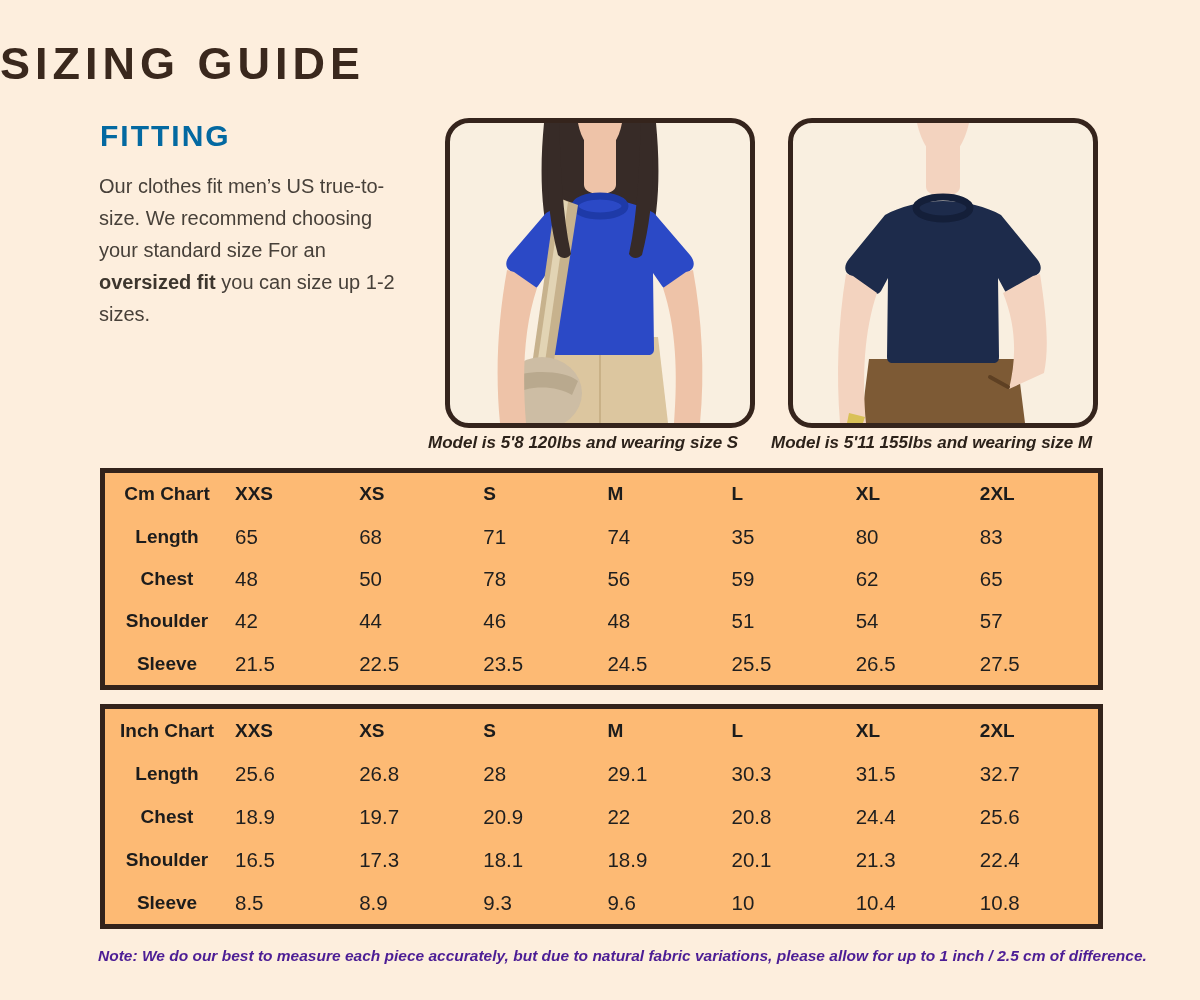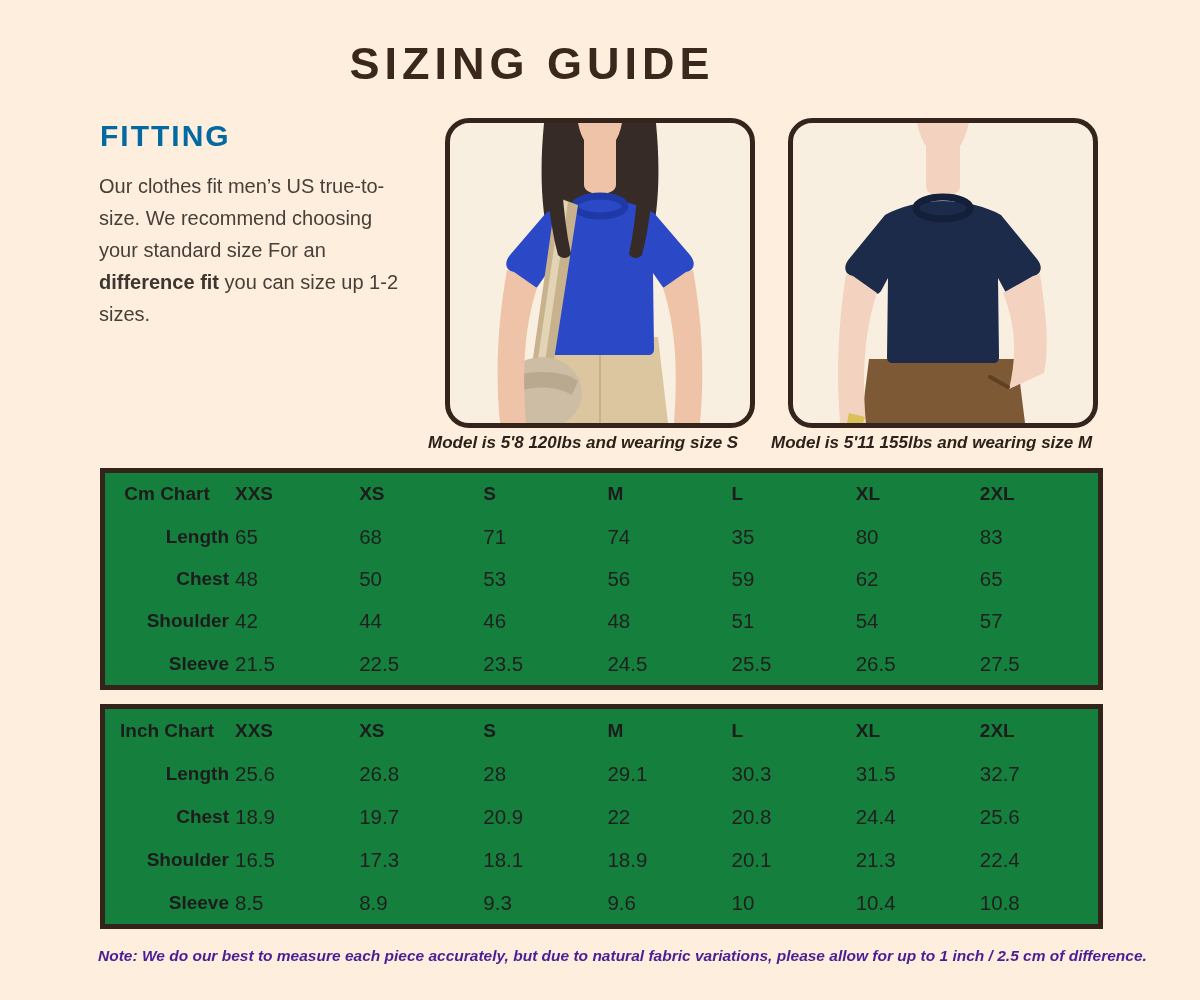--- a/index.html
+++ b/index.html
@@ -9,7 +9,7 @@
     font-family:"Liberation Sans", sans-serif;
   }
   .page-title{
-    position:absolute;top:38px;left:0;width:1064px;text-align:center;
+    position:absolute;top:38px;left:0;width:1064px;
     font-size:45px;font-weight:800;letter-spacing:5px;color:#3a281d;
   }
   .fitting-heading{

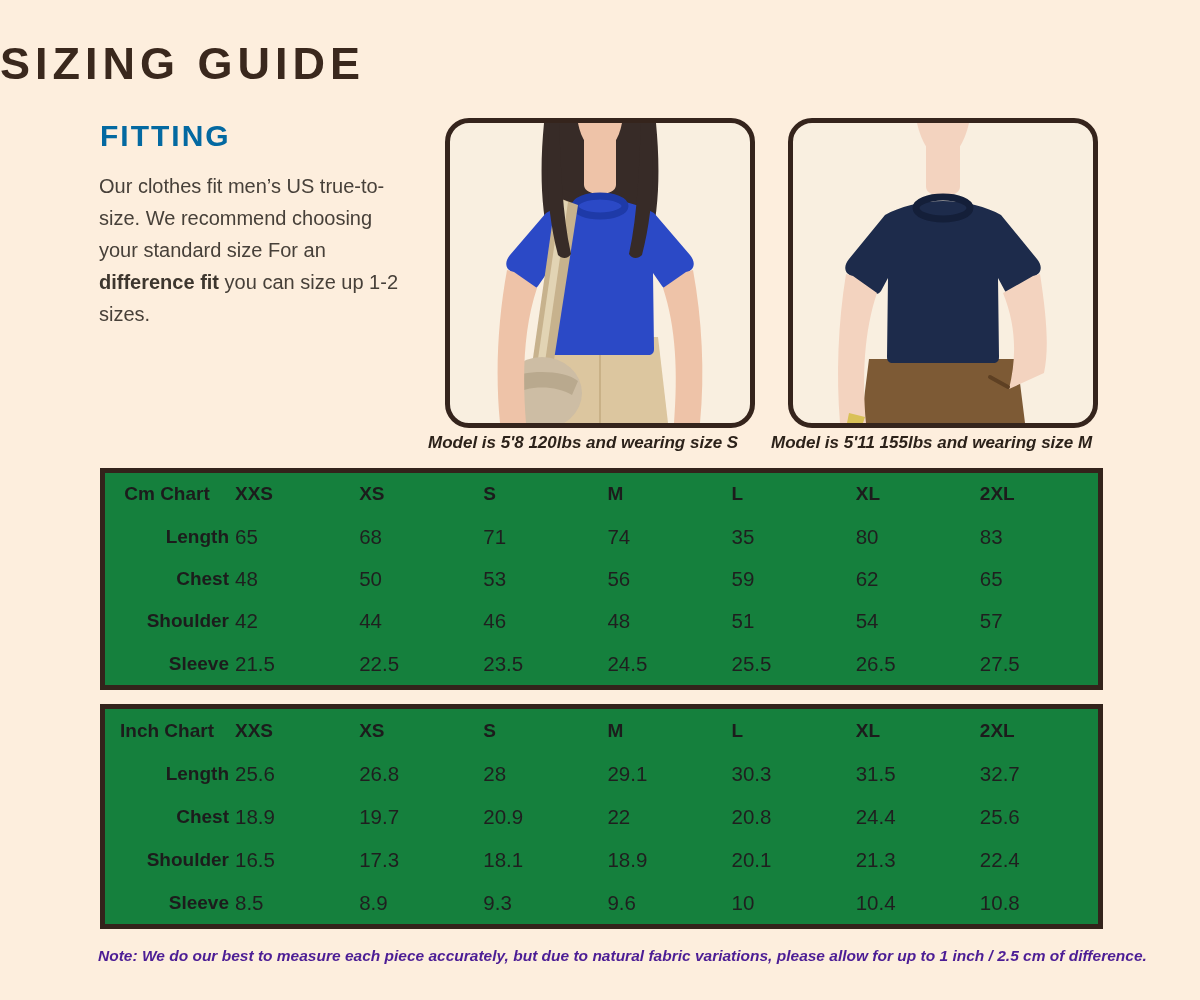--- a/index.html
+++ b/index.html
@@ -57,7 +57,7 @@
 <div class="page-title">SIZING GUIDE</div>
 
 <div class="fitting-heading">FITTING</div>
-<div class="fitting-paragraph"><span>Our clothes fit men’s US true-to-size. We recommend choosing your standard size For an </span><b>difference fit</b><span> you can size up 1-2 sizes.</span></div>
+<div class="fitting-paragraph"><span>Our clothes fit men’s US true-to-size. We recommend choosing your standard size For an </span><b>oversized fit</b><span> you can size up 1-2 sizes.</span></div>
 
 <div class="photo-frame" id="photo-female">
   <svg width="300" height="300" viewBox="0 0 300 300">

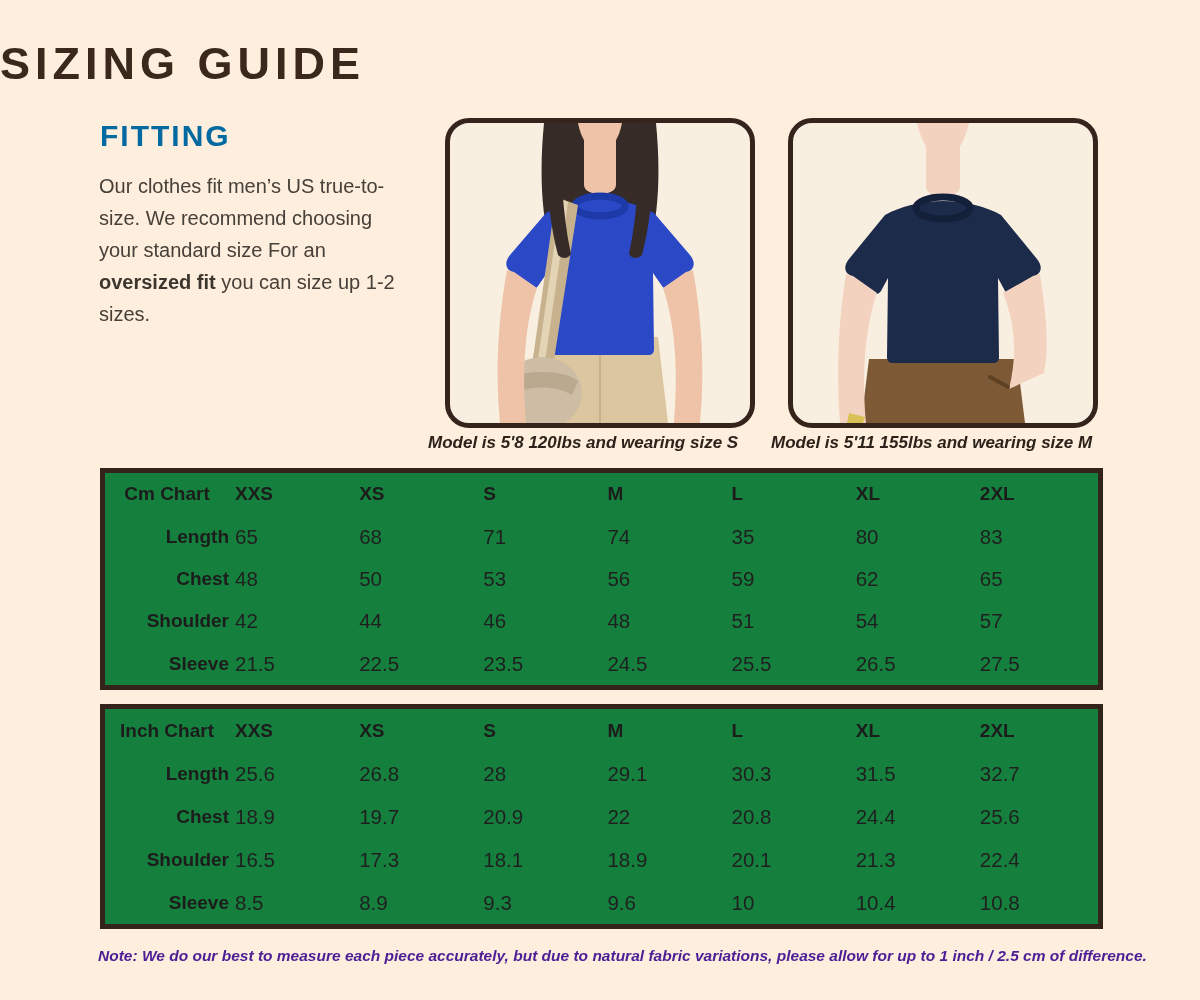--- a/index.html
+++ b/index.html
@@ -36,7 +36,7 @@
   #caption-male{left:771px}
   .size-table{
     position:absolute;left:100px;width:993px;
-    border:5px solid #33231b;background:#15803d;
+    border:5px solid #33231b;background:#fdba74;
     display:grid;grid-template-columns:124px repeat(7,1fr);
     grid-template-rows:repeat(5,1fr);
   }

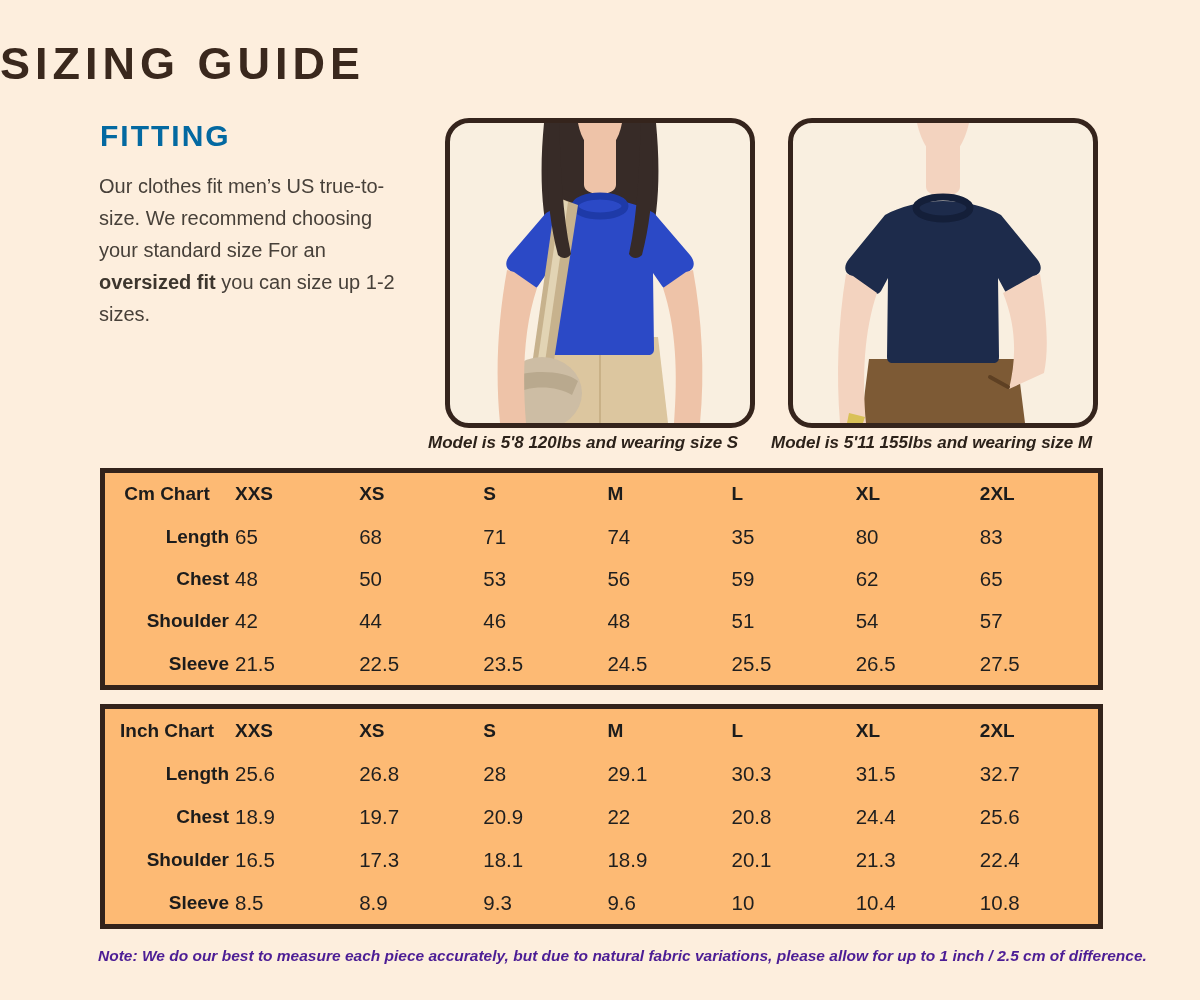--- a/index.html
+++ b/index.html
@@ -44,7 +44,7 @@
   #inch-table{top:704px;height:215px}
   .t-title{font-weight:700;font-size:19px;text-align:center;align-self:center}
   .t-size{font-weight:700;font-size:19px;align-self:center;padding-left:6px}
-  .t-label{font-weight:700;font-size:19px;text-align:right;align-self:center}
+  .t-label{font-weight:700;font-size:19px;text-align:center;align-self:center}
   .t-value{font-size:20.5px;align-self:center;padding-left:6px;color:#1f1f1f}
   .size-note{
     position:absolute;left:98px;top:947px;white-space:nowrap;

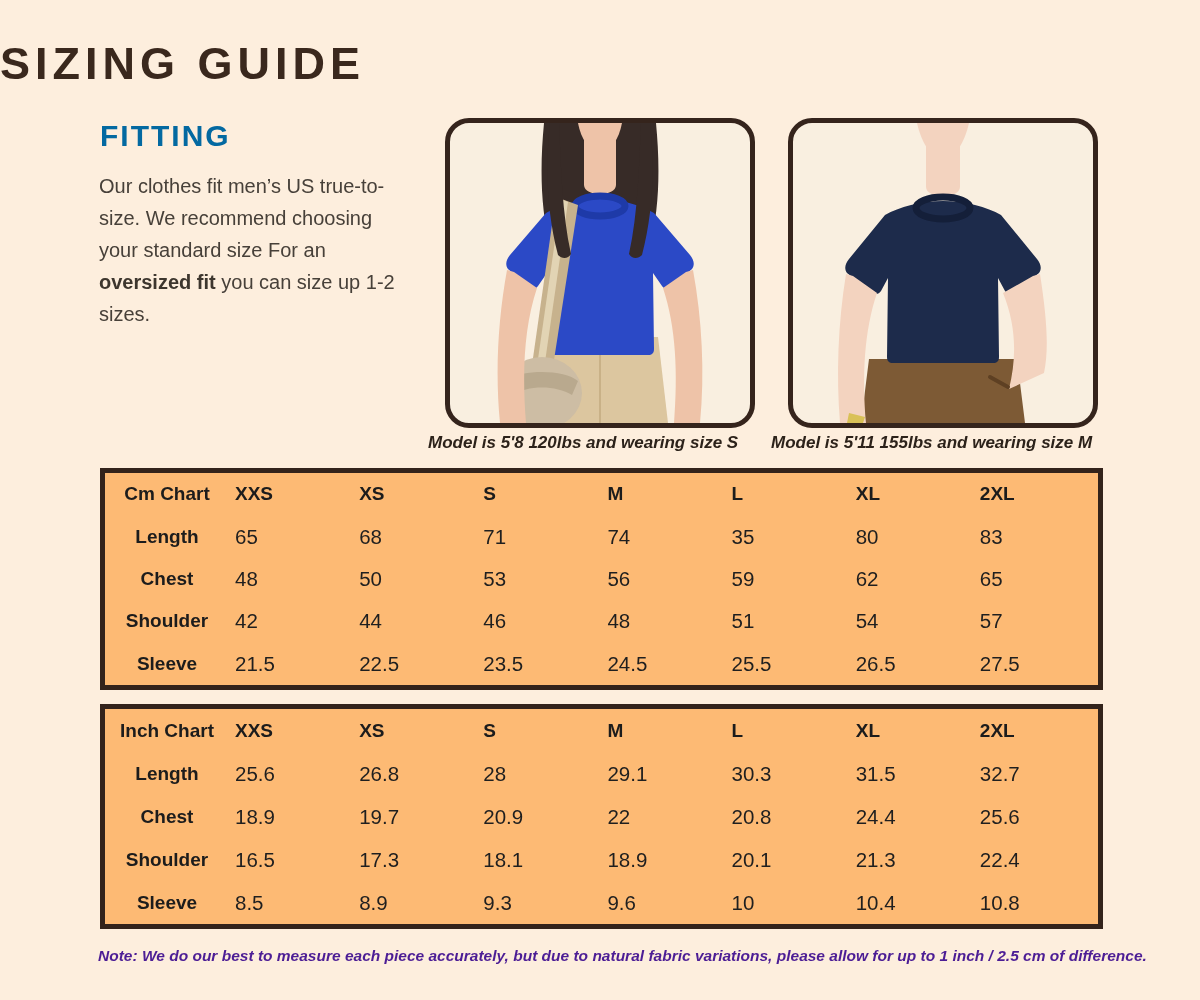--- a/index.html
+++ b/index.html
@@ -118,7 +118,7 @@
   <div class="t-label">Chest</div>
   <div class="t-value">48</div>
   <div class="t-value">50</div>
-  <div class="t-value">53</div>
+  <div class="t-value">78</div>
   <div class="t-value">56</div>
   <div class="t-value">59</div>
   <div class="t-value">62</div>

